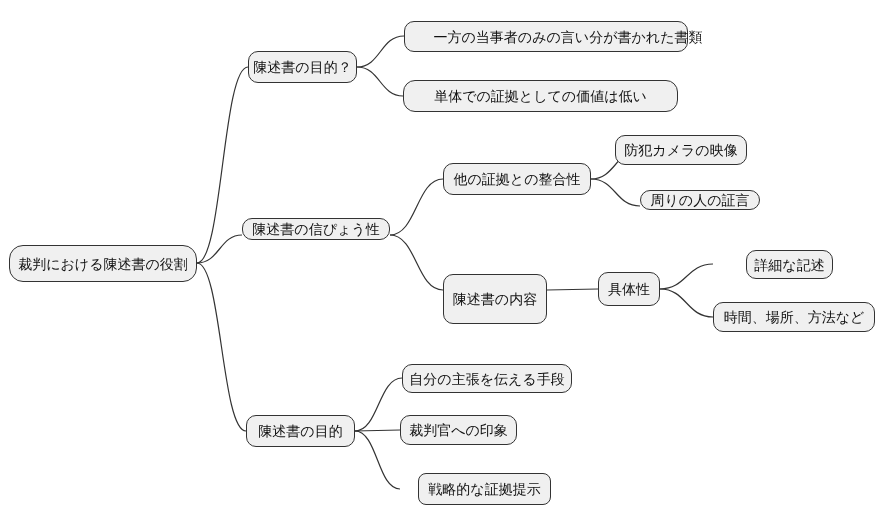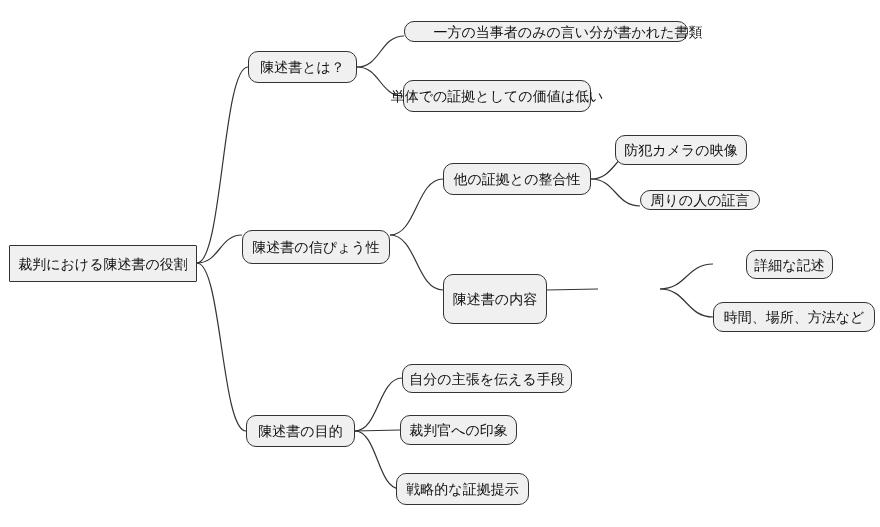--- a/index.html
+++ b/index.html
@@ -43,7 +43,7 @@
   
   .n-root       { left: 9px;   top: 245px; width: 188px; height: 37px; border-radius: 1px; }
   .n-what       { left: 248px; top: 51px;  width: 109px; height: 32px; }
-  .n-oneside    { left: 404px; top: 21px;  width: 284px; height: 21px; padding-left: 44px; }
+  .n-oneside    { left: 404px; top: 21px;  width: 284px; height: 31px; padding-left: 44px; }
   .n-lowvalue   { left: 403px; top: 80px;  width: 188px; height: 32px; }
   .n-cred       { left: 242px; top: 218px; width: 148px; height: 34px; margin-top: 12px; }
   .n-consist    { left: 443px; top: 163px; width: 148px; height: 32px; }

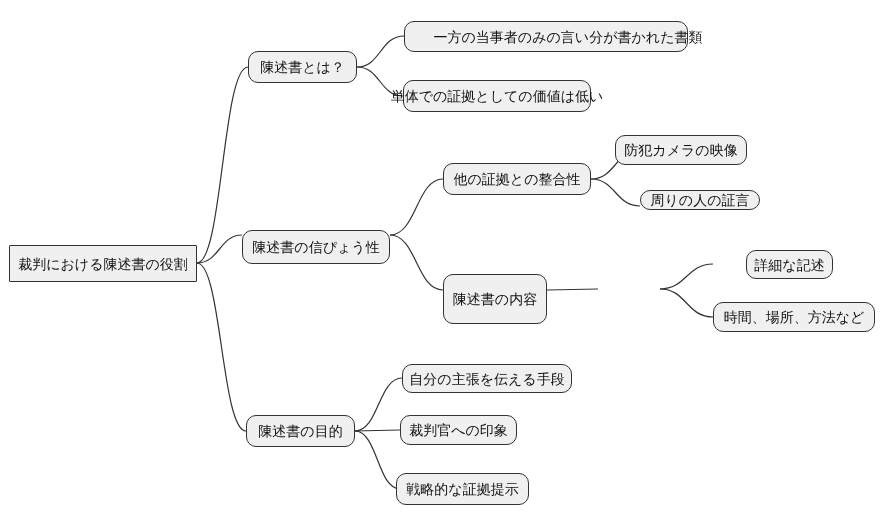--- a/index.html
+++ b/index.html
@@ -83,7 +83,7 @@
 
   <div class="node n-root">裁判における陳述書の役割</div>
 
-  <div class="node n-what">陳述書とは？</div>
+  <div class="node n-what">陳述書の目的？</div>
   <div class="node n-oneside">一方の当事者のみの言い分が書かれた書類</div>
   <div class="node n-lowvalue">単体での証拠としての価値は低い</div>
 

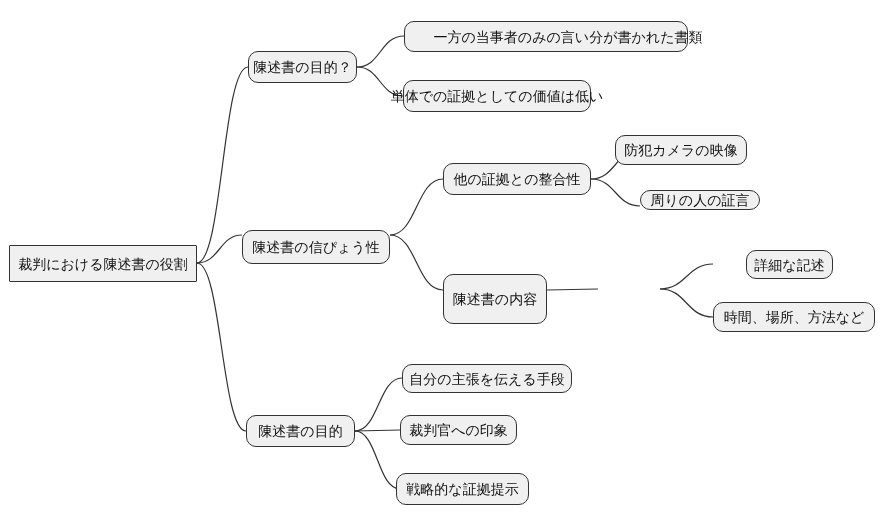--- a/index.html
+++ b/index.html
@@ -44,7 +44,7 @@
   .n-root       { left: 9px;   top: 245px; width: 188px; height: 37px; border-radius: 1px; }
   .n-what       { left: 248px; top: 51px;  width: 109px; height: 32px; }
   .n-oneside    { left: 404px; top: 21px;  width: 284px; height: 31px; padding-left: 44px; }
-  .n-lowvalue   { left: 403px; top: 80px;  width: 188px; height: 32px; }
+  .n-lowvalue   { left: 403px; top: 80px;  width: 275px; height: 32px; border-radius: 12px; }
   .n-cred       { left: 242px; top: 218px; width: 148px; height: 34px; margin-top: 12px; }
   .n-consist    { left: 443px; top: 163px; width: 148px; height: 32px; }
   .n-camera     { left: 615px; top: 135px; width: 132px; height: 30px; }

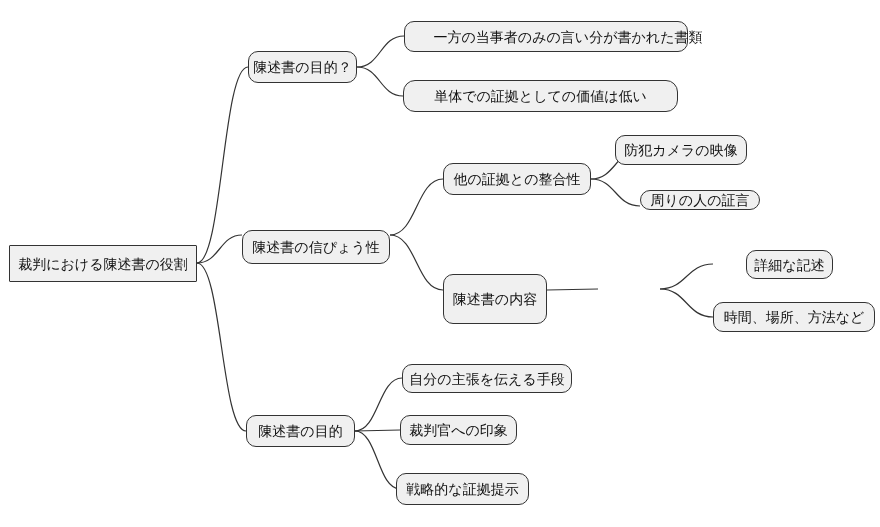--- a/index.html
+++ b/index.html
@@ -45,7 +45,7 @@
   .n-what       { left: 248px; top: 51px;  width: 109px; height: 32px; }
   .n-oneside    { left: 404px; top: 21px;  width: 284px; height: 31px; padding-left: 44px; }
   .n-lowvalue   { left: 403px; top: 80px;  width: 275px; height: 32px; border-radius: 12px; }
-  .n-cred       { left: 242px; top: 218px; width: 148px; height: 34px; margin-top: 12px; }
+  .n-cred       { left: 242px; top: 218px; width: 148px; height: 22px; }
   .n-consist    { left: 443px; top: 163px; width: 148px; height: 32px; }
   .n-camera     { left: 615px; top: 135px; width: 132px; height: 30px; }
   .n-testimony  { left: 640px; top: 190px; width: 120px; height: 20px; }

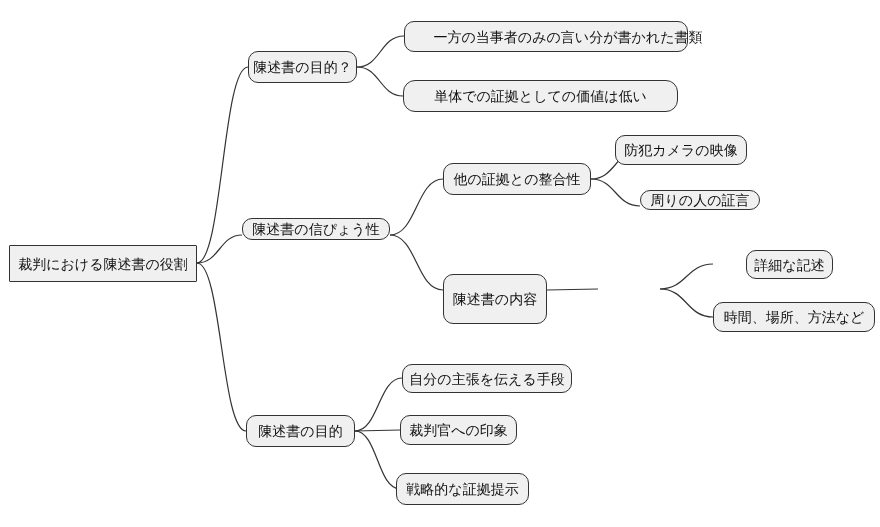--- a/index.html
+++ b/index.html
@@ -41,7 +41,7 @@
     line-height: 1;
   }
   
-  .n-root       { left: 9px;   top: 245px; width: 188px; height: 37px; border-radius: 1px; }
+  .n-root       { left: 9px;   top: 245px; width: 188px; height: 37px; border-radius: 14px; }
   .n-what       { left: 248px; top: 51px;  width: 109px; height: 32px; }
   .n-oneside    { left: 404px; top: 21px;  width: 284px; height: 31px; padding-left: 44px; }
   .n-lowvalue   { left: 403px; top: 80px;  width: 275px; height: 32px; border-radius: 12px; }

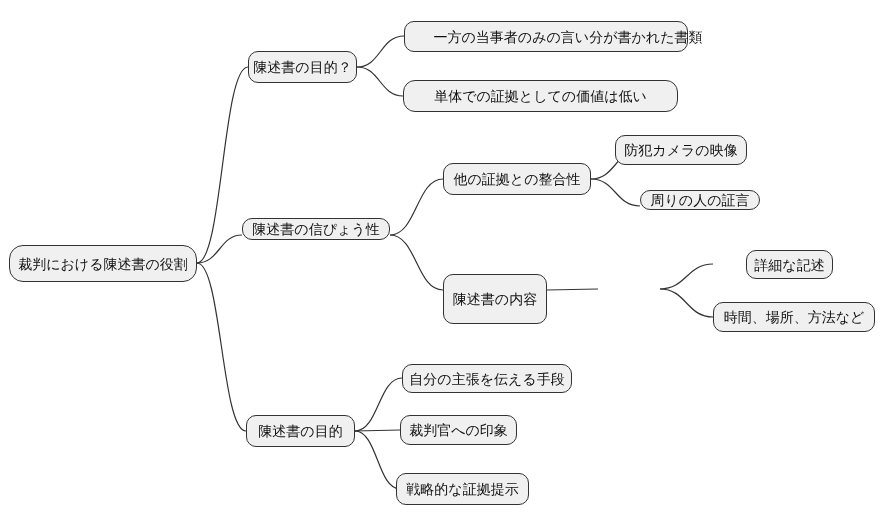--- a/index.html
+++ b/index.html
@@ -92,6 +92,7 @@
   <div class="node n-camera">防犯カメラの映像</div>
   <div class="node n-testimony">周りの人の証言</div>
   <div class="node n-content">陳述書の内容</div>
+  <div class="node n-specific">具体性</div>
   <div class="node n-detail">詳細な記述</div>
   <div class="node n-purpose">陳述書の目的</div>
 

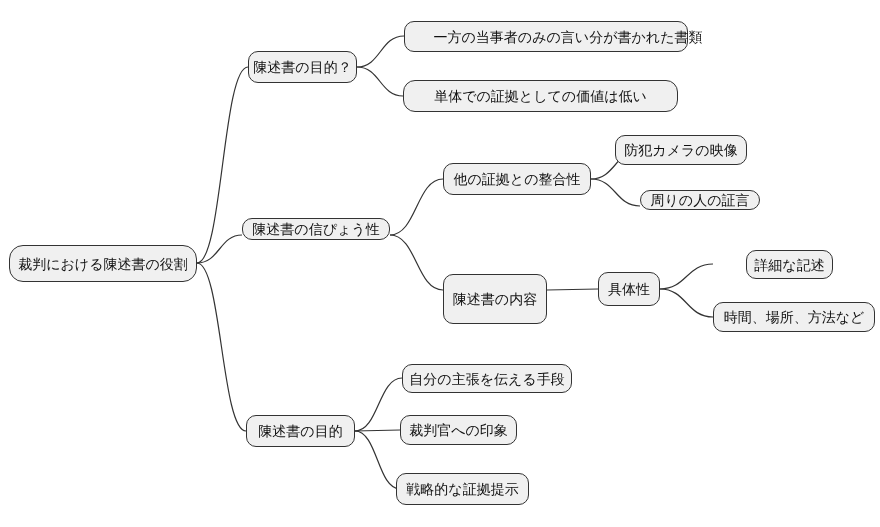--- a/index.html
+++ b/index.html
@@ -56,7 +56,7 @@
   .n-purpose    { left: 246px; top: 415px; width: 109px; height: 32px; }
   .n-claim      { left: 402px; top: 364px; width: 170px; height: 29px; }
   .n-impression { left: 400px; top: 415px; width: 117px; height: 30px; }
-  .n-strategic  { left: 396px; top: 473px; width: 133px; height: 32px; }
+  .n-strategic  { left: 418px; top: 473px; width: 133px; height: 32px; border-radius: 8px; }
 </style>
 </head>
 <body>

